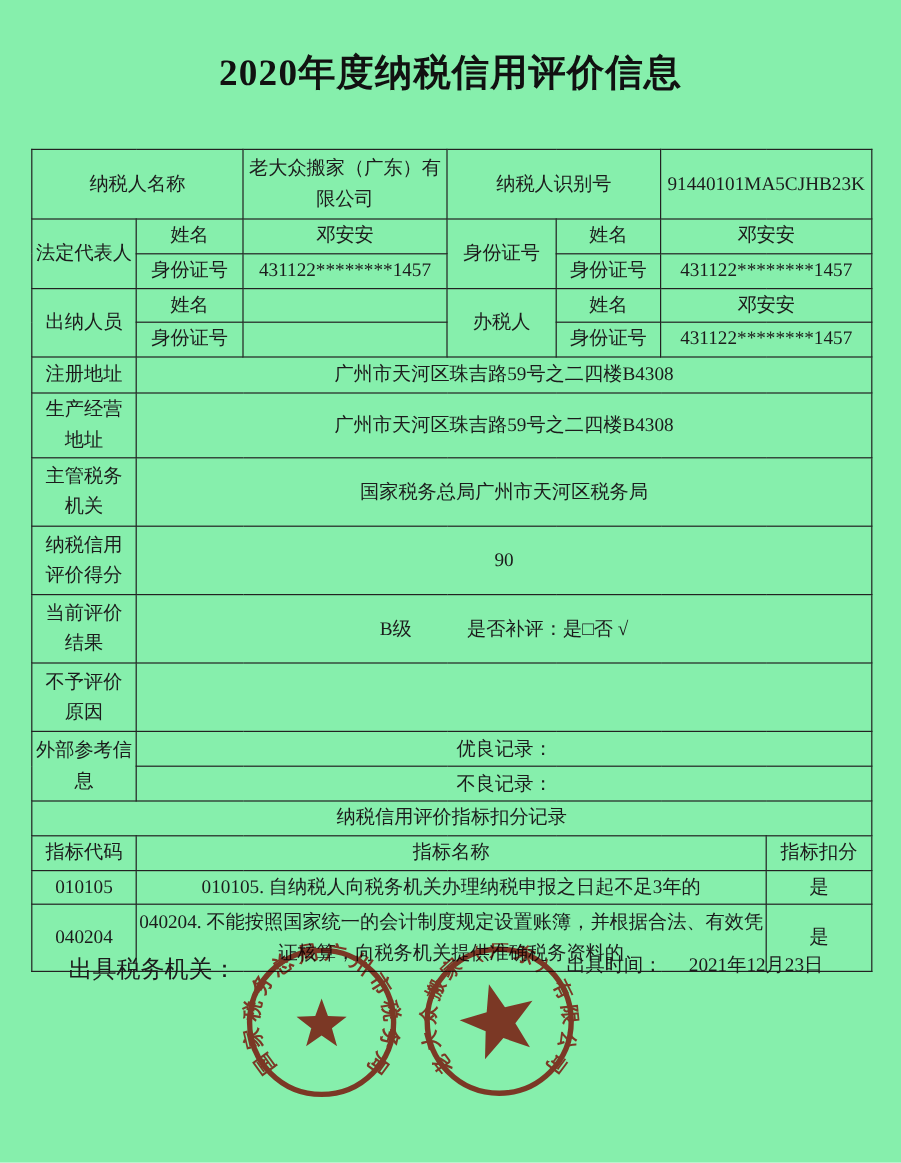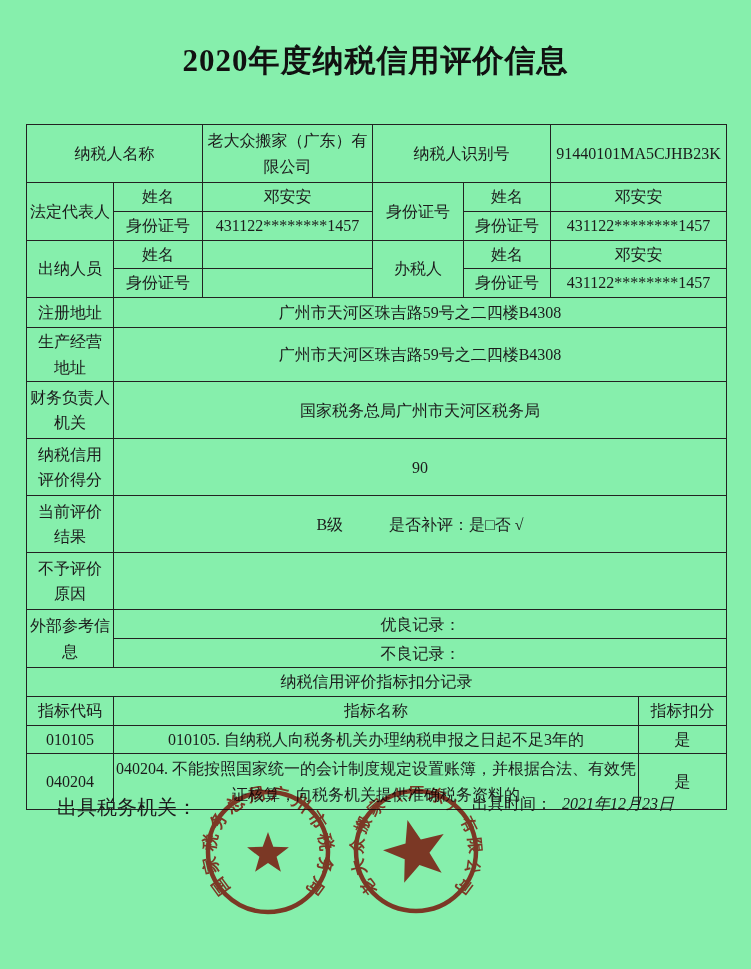--- a/index.html
+++ b/index.html
@@ -98,7 +98,7 @@
       <td colspan="6">广州市天河区珠吉路59号之二四楼B4308</td>
     </tr>
     <tr style="height:57px">
-      <td class="pre">财务负责人
+      <td class="pre">主管税务
 机关</td>
       <td colspan="6">国家税务总局广州市天河区税务局</td>
     </tr>

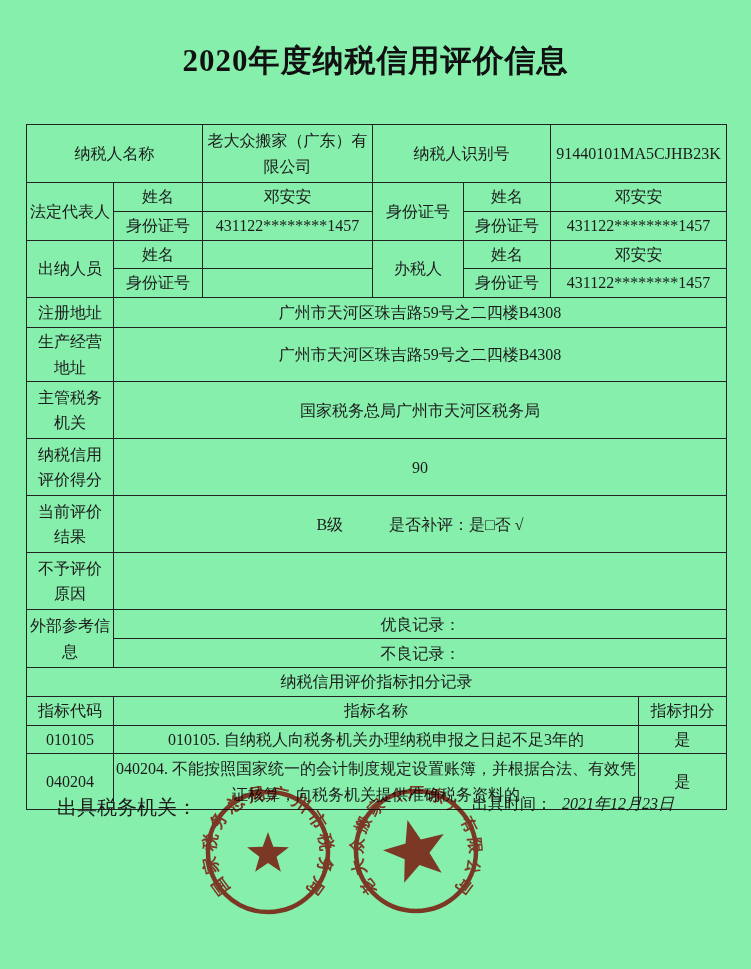--- a/index.html
+++ b/index.html
@@ -25,7 +25,7 @@
   .gap{margin-left:46px;margin-top:32px;}
   .footer-issuer{position:absolute;top:794px;left:57px;font-size:20px;}
   .footer-time{position:absolute;top:794px;left:472px;font-size:16px;}
-  .footer-time .val{margin-left:10px;font-style:italic;}
+  .footer-time .val{margin-left:22px;}
   svg.stamp{
     position:absolute;opacity:.88;mix-blend-mode:multiply;z-index:5;
     font-family:"Liberation Serif","DejaVu Serif",serif;

